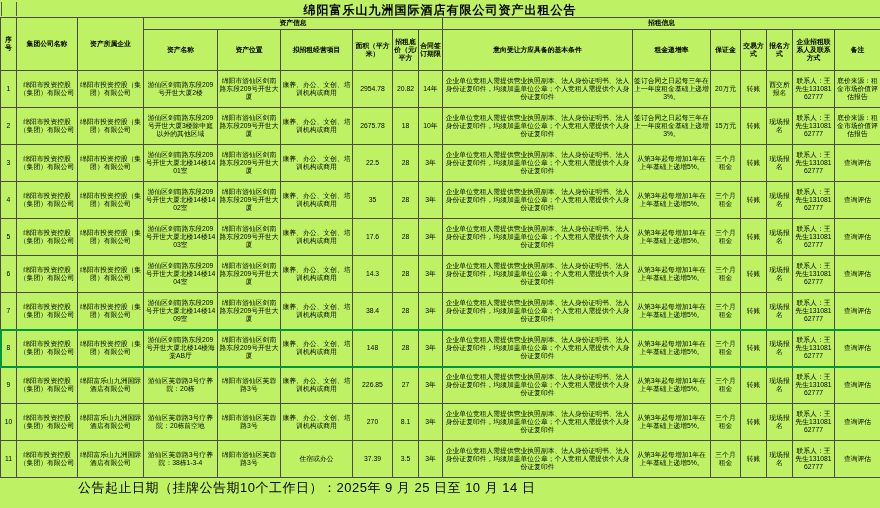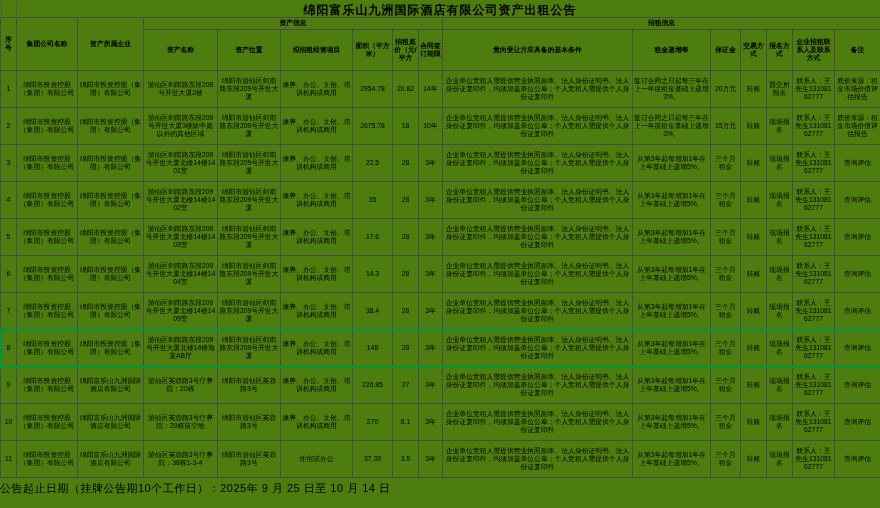--- a/index.html
+++ b/index.html
@@ -4,7 +4,7 @@
 <style>
   html,body{margin:0;padding:0;background:#fff;width:880px;height:508px;overflow:hidden;
     font-family:"Liberation Sans","DejaVu Sans",sans-serif;color:#000;}
-  .sheet{position:relative;width:880px;height:508px;background:#4d7c0f;}
+  .sheet{position:relative;width:880px;height:508px;background:#bef264;}
   .title-row{position:relative;height:15px;padding-top:2px;text-align:center;
     font-size:12px;font-weight:bold;letter-spacing:1px;}
   .vline{position:absolute;top:2px;width:0;height:14px;border-left:1px solid #555;}

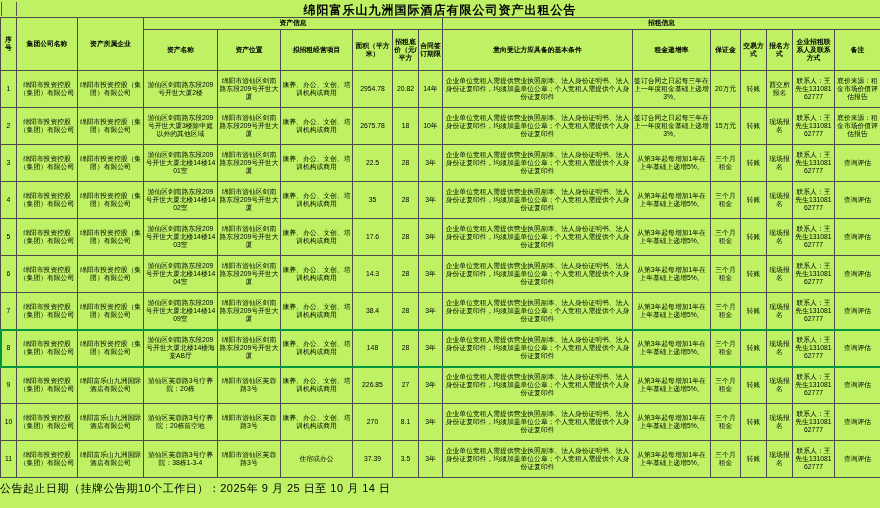--- a/index.html
+++ b/index.html
@@ -17,7 +17,7 @@
   .sub-h th{height:38px;}
   tbody tr{height:37px;}
   tbody tr.hl{outline:2px solid #009640;outline-offset:-1px;}
-  .footer{height:20px;display:flex;align-items:center;font-size:11px;
+  .footer{height:20px;display:flex;align-items:center;font-size:13px;padding-left:78px;
     letter-spacing:0.5px;}
 </style>
 </head>

